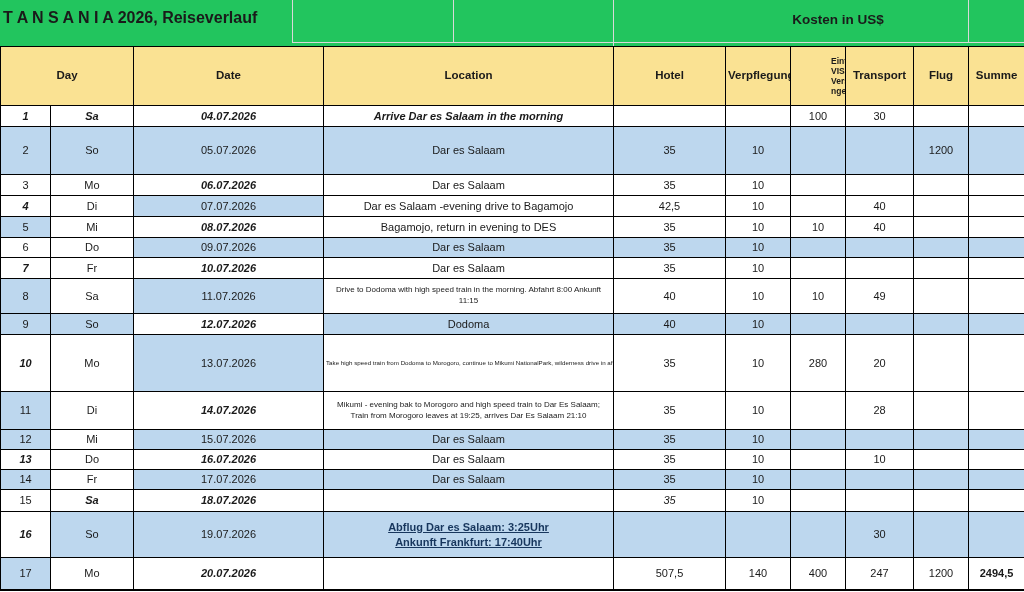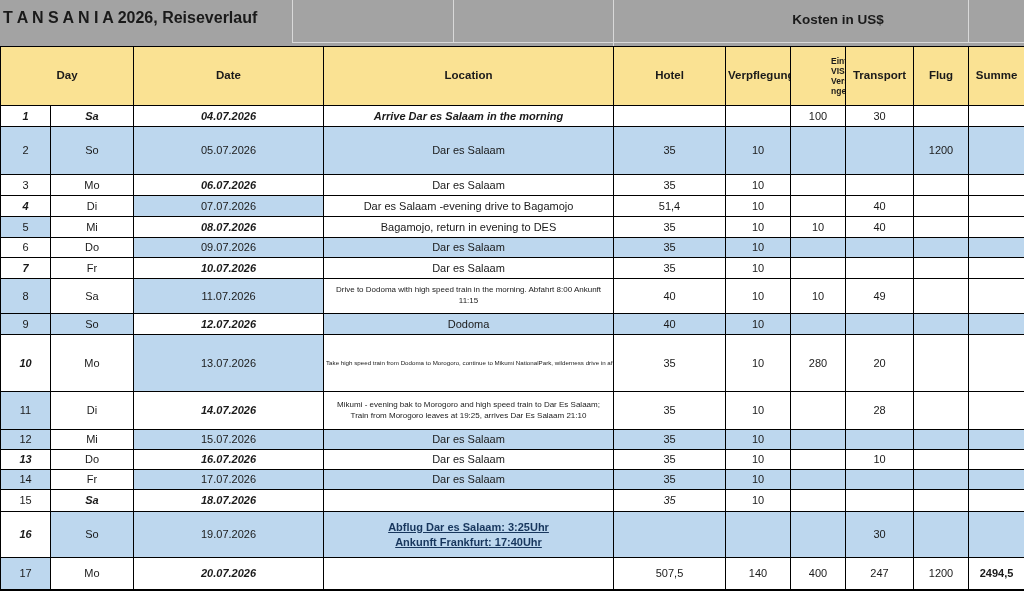--- a/index.html
+++ b/index.html
@@ -14,7 +14,7 @@
     position:relative;width:1024px;height:592px;background:#fff;overflow:hidden;
     font-family:"Liberation Sans",sans-serif;color:var(--ink);
   }
-  .titleband{position:relative;height:46px;background:#a3a3a3;}
+  .titleband{position:relative;height:46px;background:#22c55e;}
   .title{position:absolute;left:3px;top:9px;font-size:16px;font-weight:bold;white-space:nowrap;}
   .kosten{position:absolute;left:613px;width:450px;top:12px;text-align:center;font-weight:bold;font-size:13.5px;}
   .gv{position:absolute;top:0;width:1px;height:42px;background:var(--grid);}

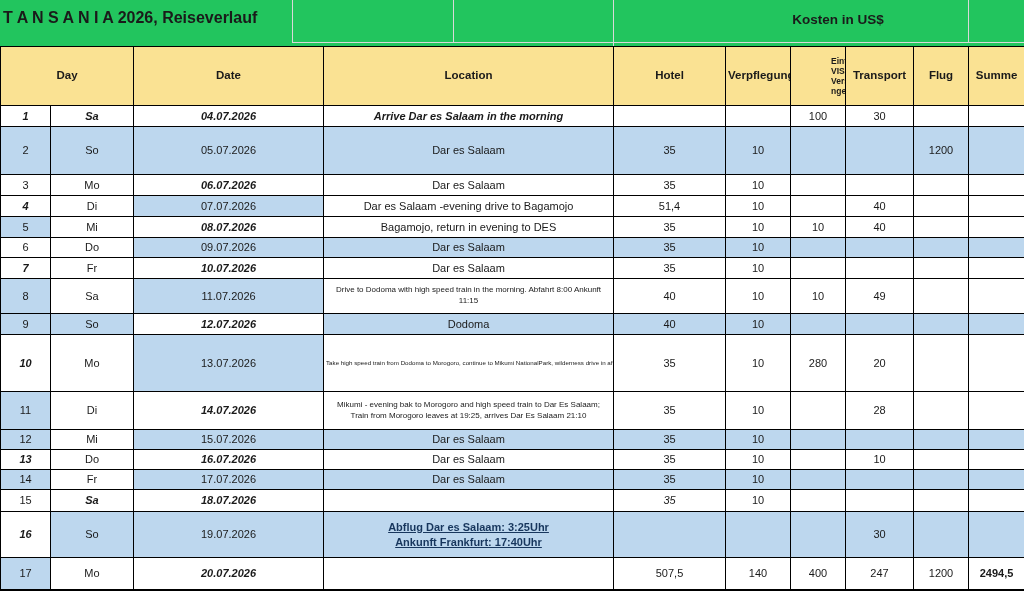--- a/index.html
+++ b/index.html
@@ -133,7 +133,7 @@
           <td class="cell-location" style="font-size: 11px;">
             <div>Dar es Salaam -evening drive to Bagamojo</div>
           </td>
-          <td>51,4</td>
+          <td>42,5</td>
           <td>10</td>
           <td></td>
           <td>40</td>

